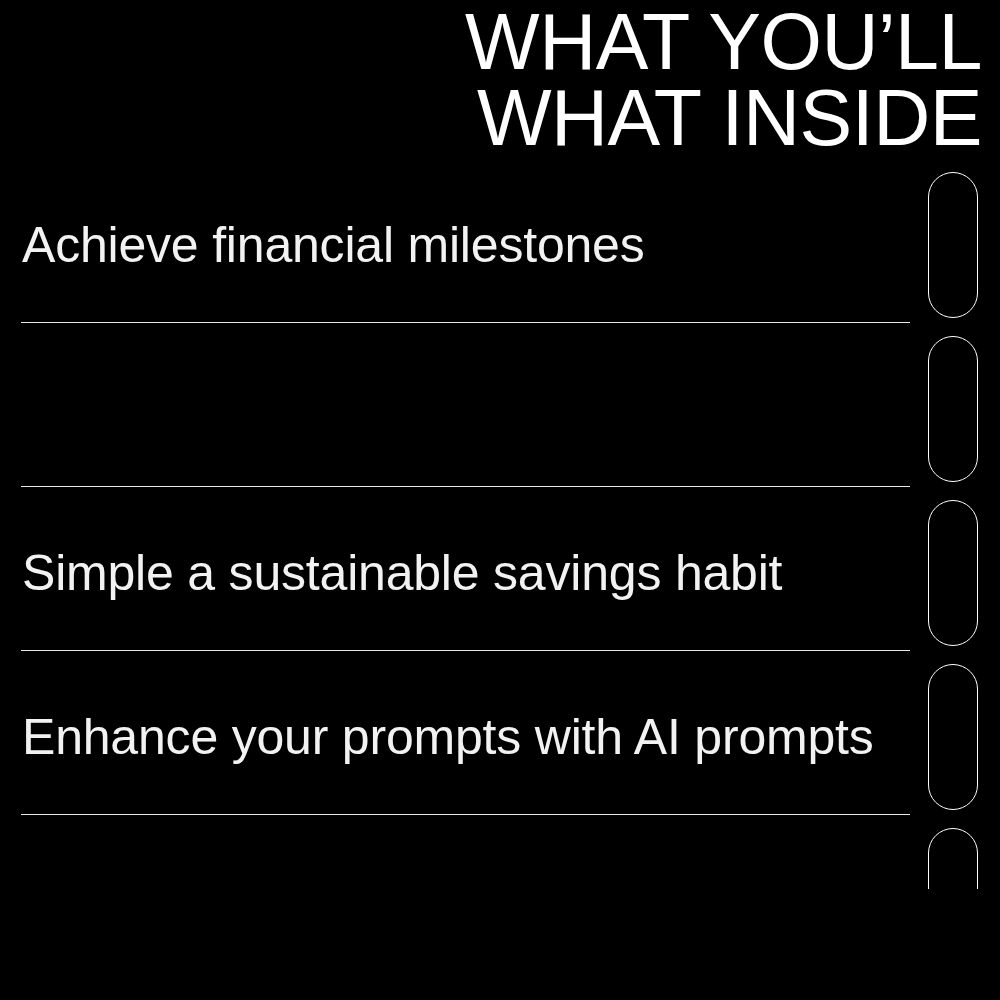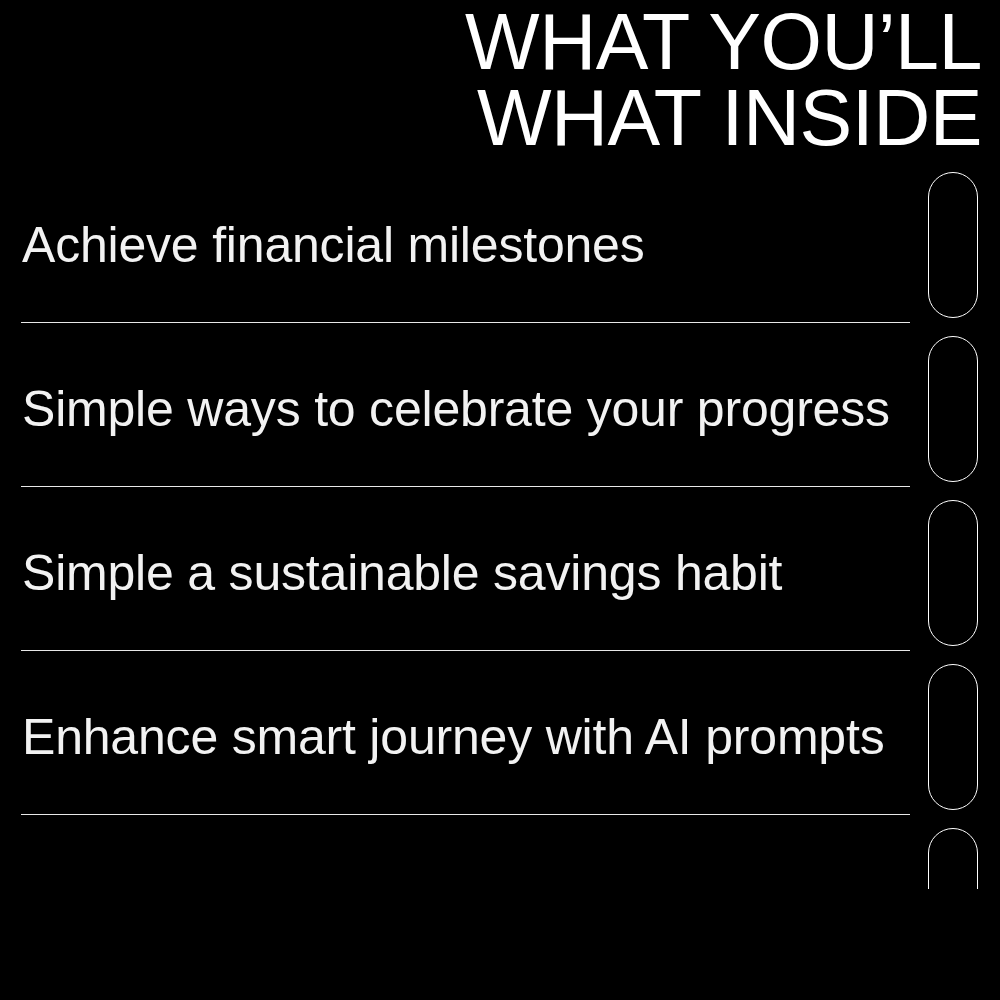--- a/index.html
+++ b/index.html
@@ -116,7 +116,6 @@
     </div>
 
     <div class="row">
-      <div class="row-label">Simple ways to celebrate your progress</div>
       <div class="row-divider"></div>
     </div>
 

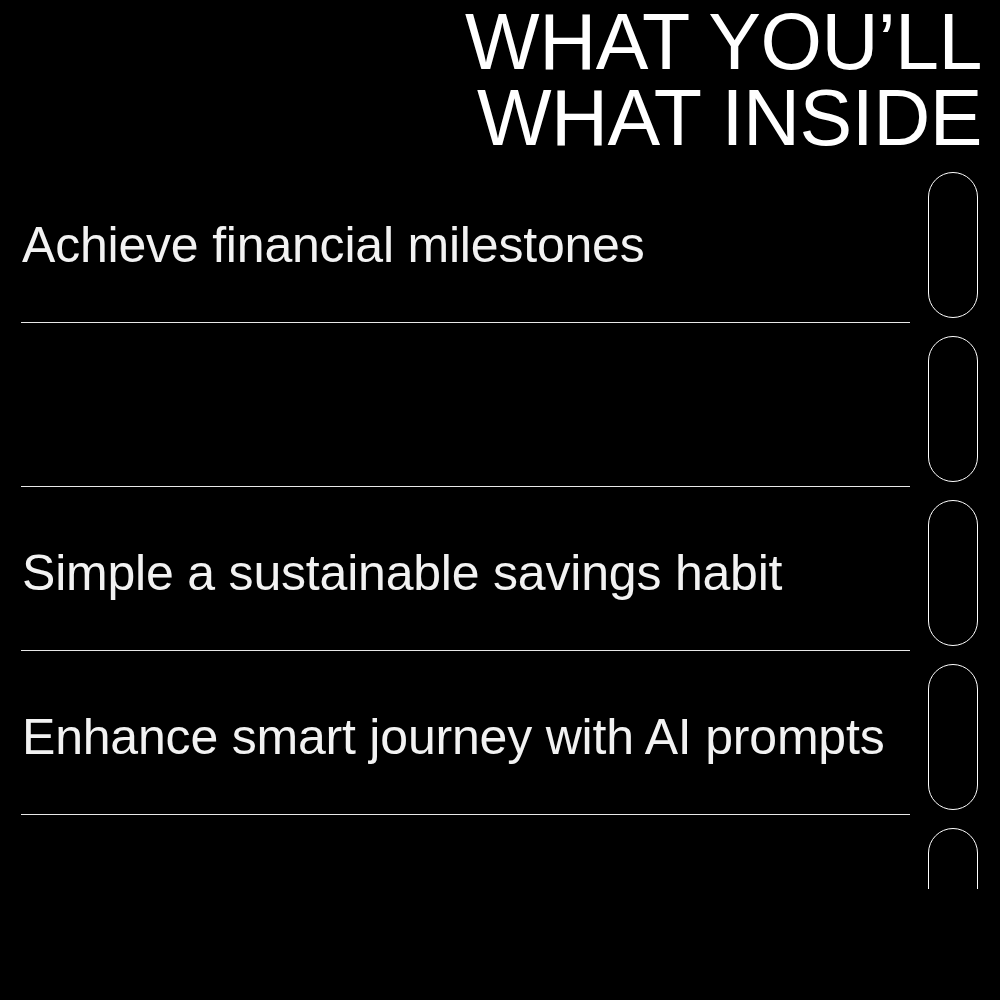--- a/index.html
+++ b/index.html
@@ -126,7 +126,7 @@
     </div>
 
     <div class="row">
-      <div class="row-label">Enhance smart journey with AI prompts</div>
+      <div class="row-label">Enhance your prompts with AI prompts</div>
       <div class="row-divider"></div>
     </div>
 

